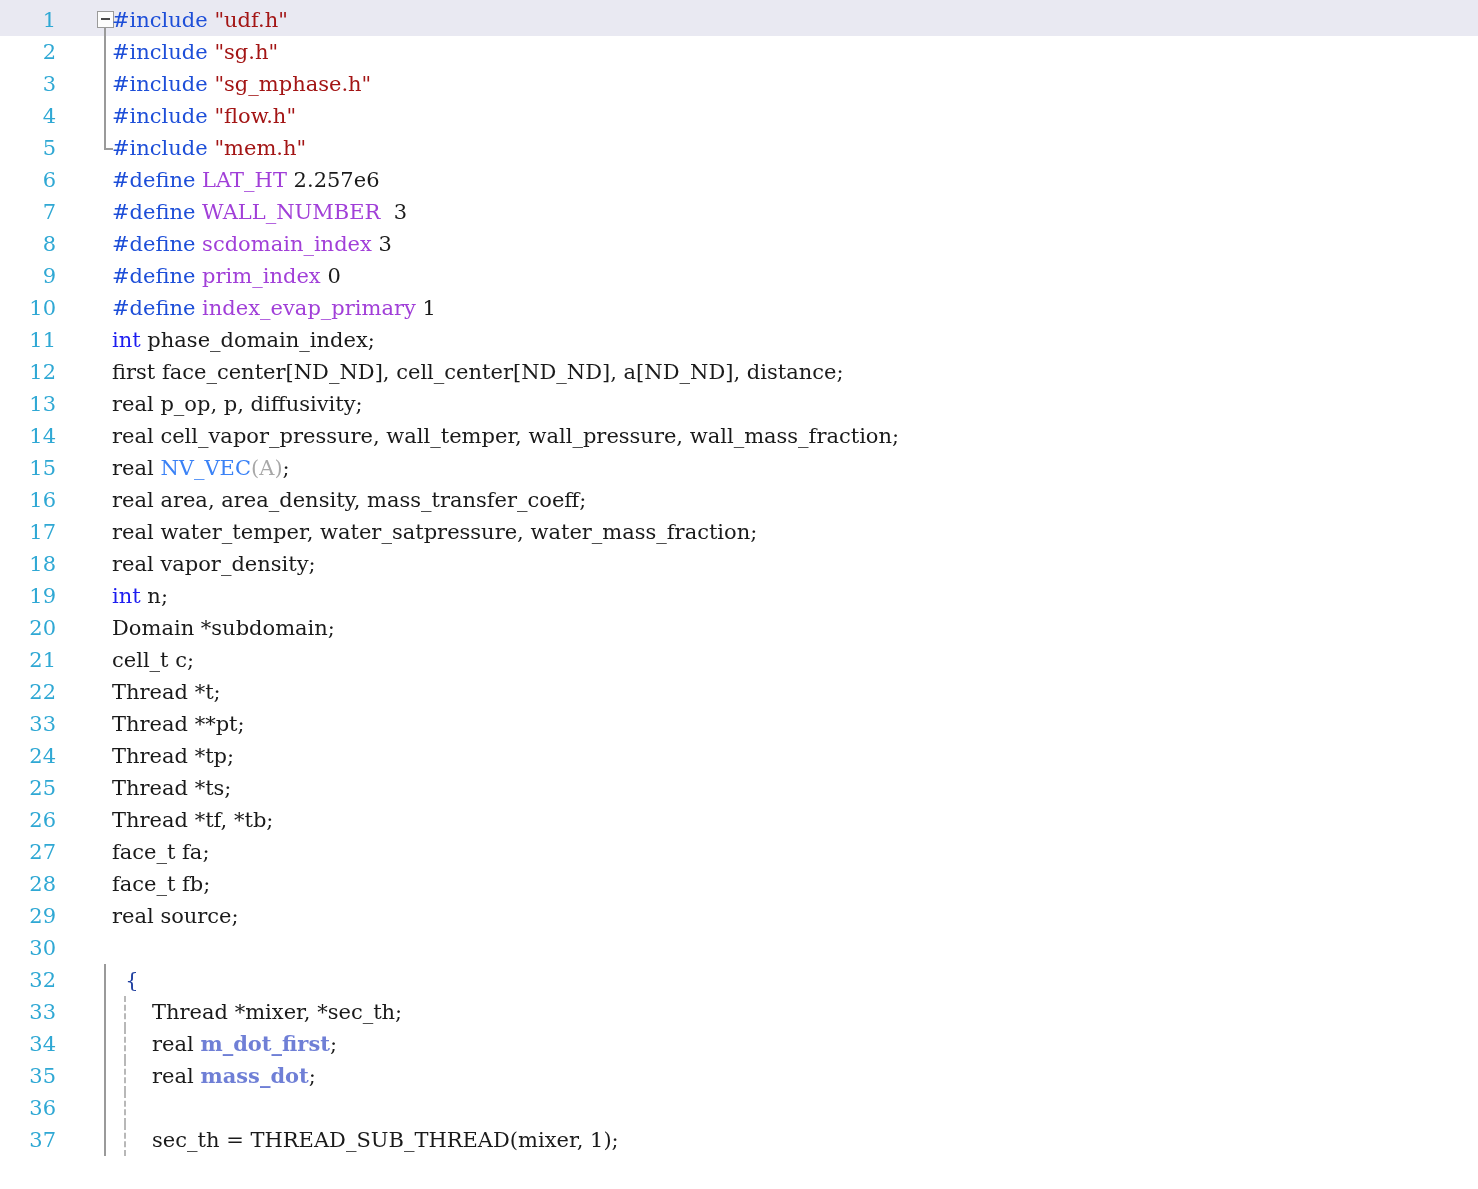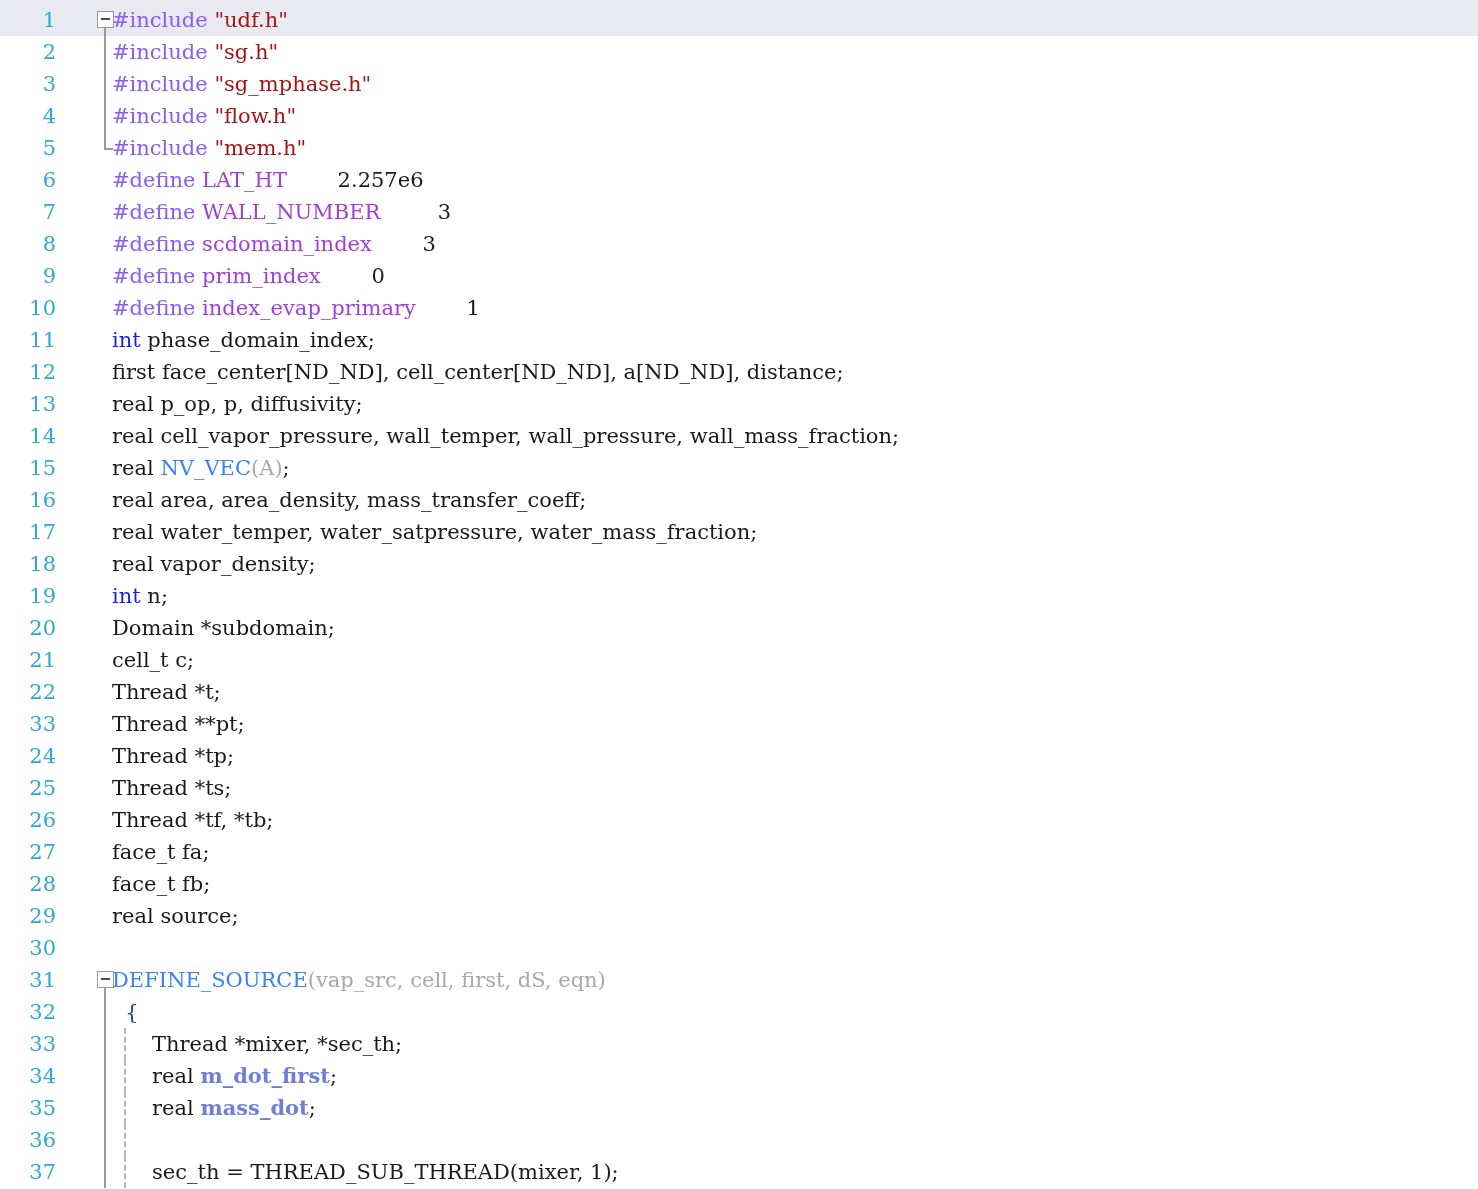--- a/index.html
+++ b/index.html
@@ -130,7 +130,7 @@
   }
 
   
-  .t-pp       { color: #8b5cf6; }                 
+  .t-pp       { color: #1d4ed8; }                 
   .t-str      { color: #a31515; }                 
   .t-spell    {
       color: #a13fd8;

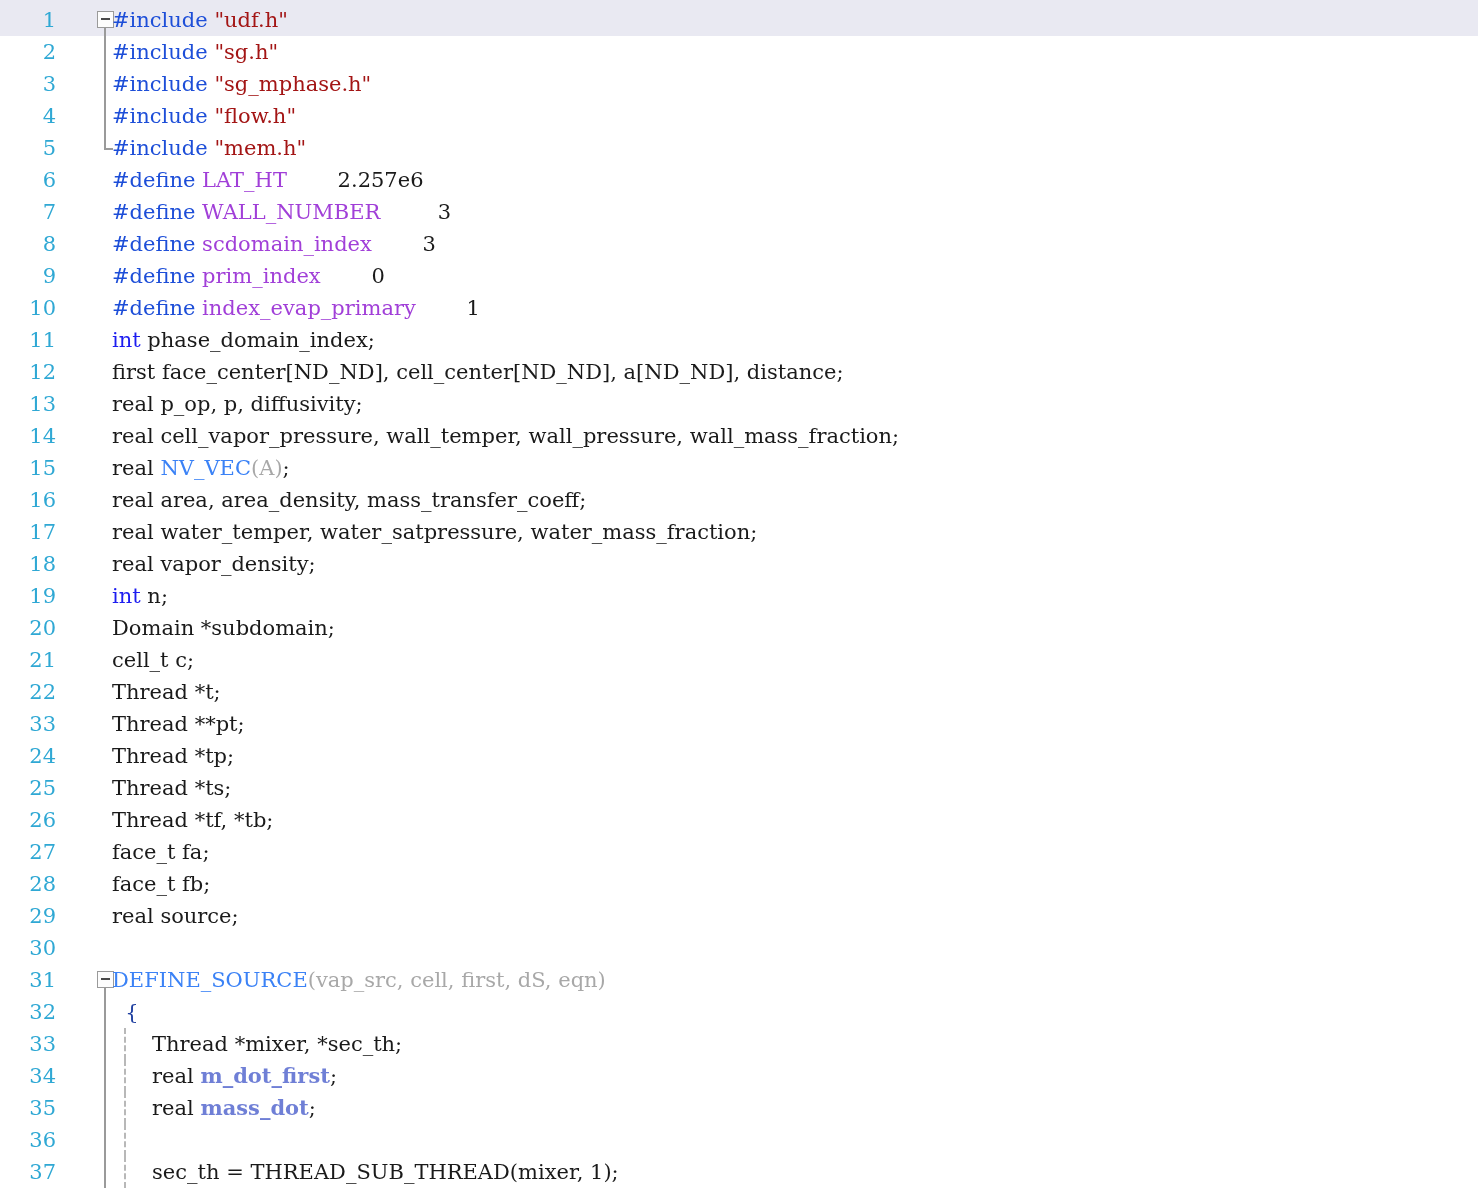--- a/index.html
+++ b/index.html
@@ -141,7 +141,7 @@
   }
   .t-kw       { color: #1d1df0; text-align: right; }                 
   .t-plain    { color: #1a1a1a; }
-  .t-num      { color: #1a1a1a; margin-left: 44px; }
+  .t-num      { color: #1a1a1a; }
   .t-func     { color: #3b82f6; }                 
   .t-param    { color: #a8a8a8; }                 
   .t-var      { color: #6f7fd6; font-weight: bold; }                 

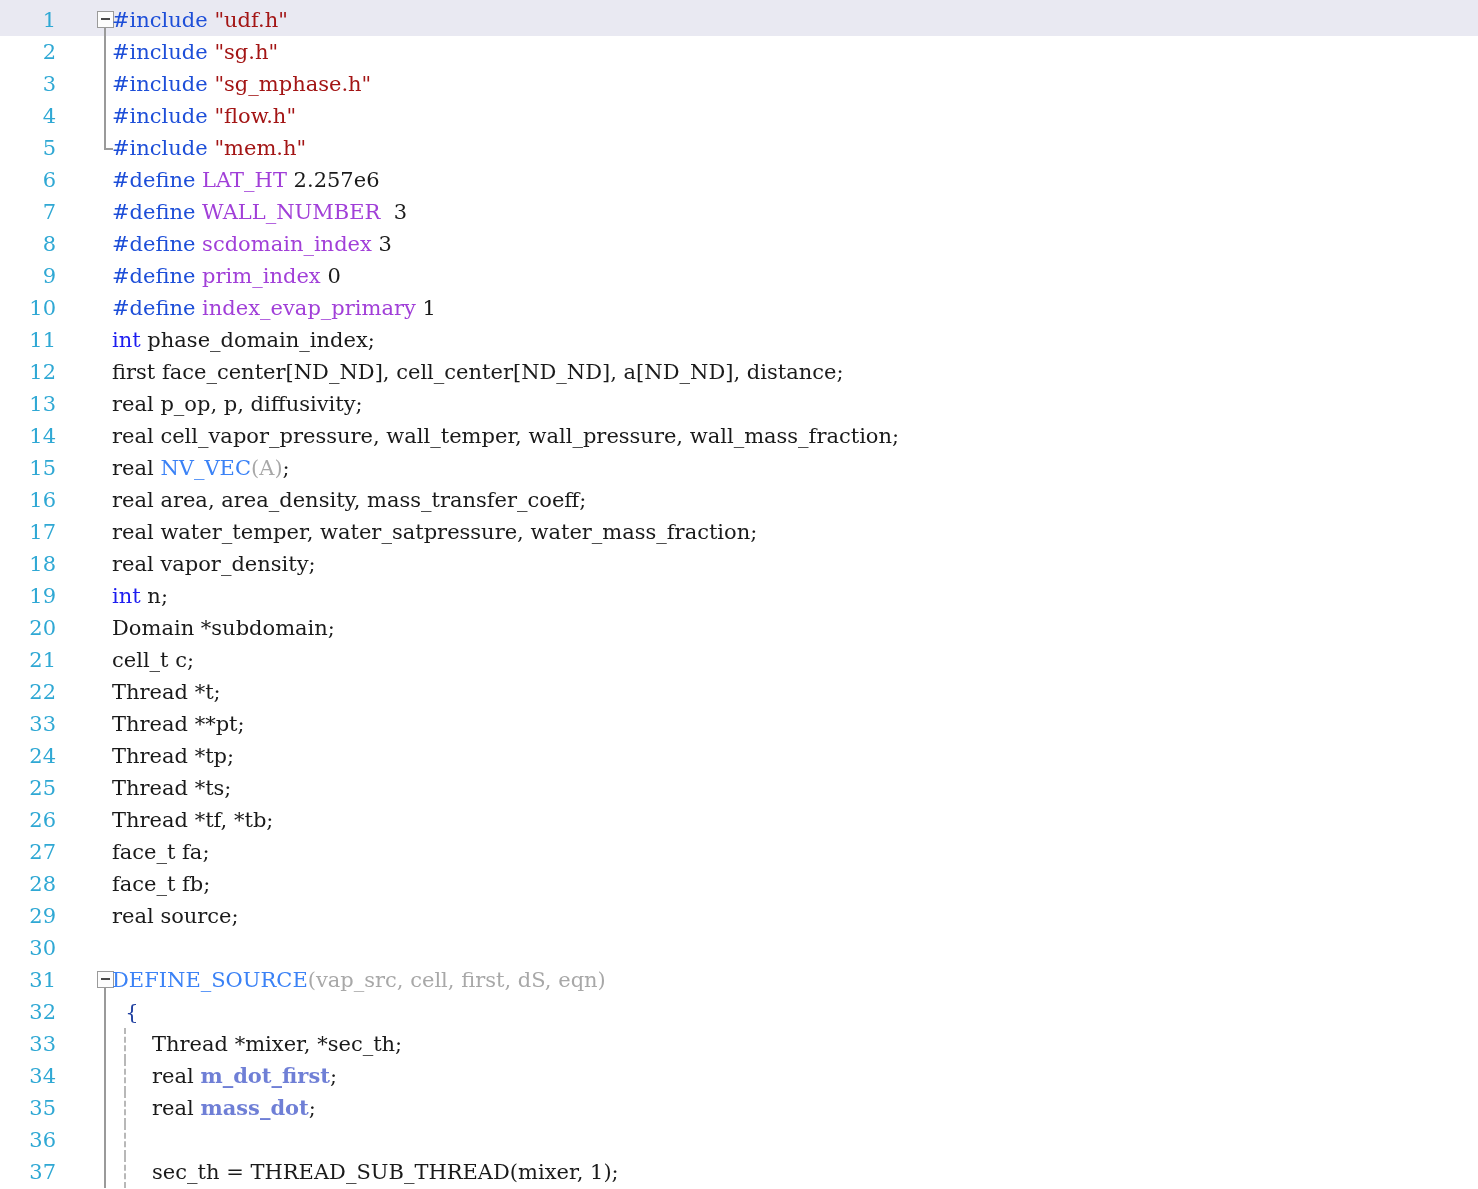--- a/index.html
+++ b/index.html
@@ -183,7 +183,6 @@
       <div class="code-line"><div class="gutter">28</div><div class="foldcol"></div><div class="text"><span class="t-plain">face_t fb;</span></div></div>
       <div class="code-line"><div class="gutter">29</div><div class="foldcol"></div><div class="text"><span class="t-plain">real source;</span></div></div>
       <div class="code-line"><div class="gutter">30</div><div class="foldcol"></div><div class="text"></div></div>
-      <div class="code-line"><div class="gutter">31</div><div class="foldcol"><div class="foldbox"></div><div class="foldbar from-box"></div></div><div class="text"><span class="t-func">DEFINE_SOURCE</span><span class="t-param">(vap_src, cell, first, dS, eqn)</span></div></div>
       <div class="code-line"><div class="gutter">32</div><div class="foldcol"><div class="foldbar"></div></div><div class="text"><span class="t-brace">  {</span></div></div>
       <div class="code-line"><div class="gutter">33</div><div class="foldcol"><div class="foldbar"></div></div><div class="indentguide"></div><div class="text"><span class="t-plain">      Thread *mixer, *sec_th;</span></div></div>
       <div class="code-line"><div class="gutter">34</div><div class="foldcol"><div class="foldbar"></div></div><div class="indentguide"></div><div class="text"><span class="t-plain">      real </span><span class="t-var">m_dot_first</span><span class="t-plain">;</span></div></div>

